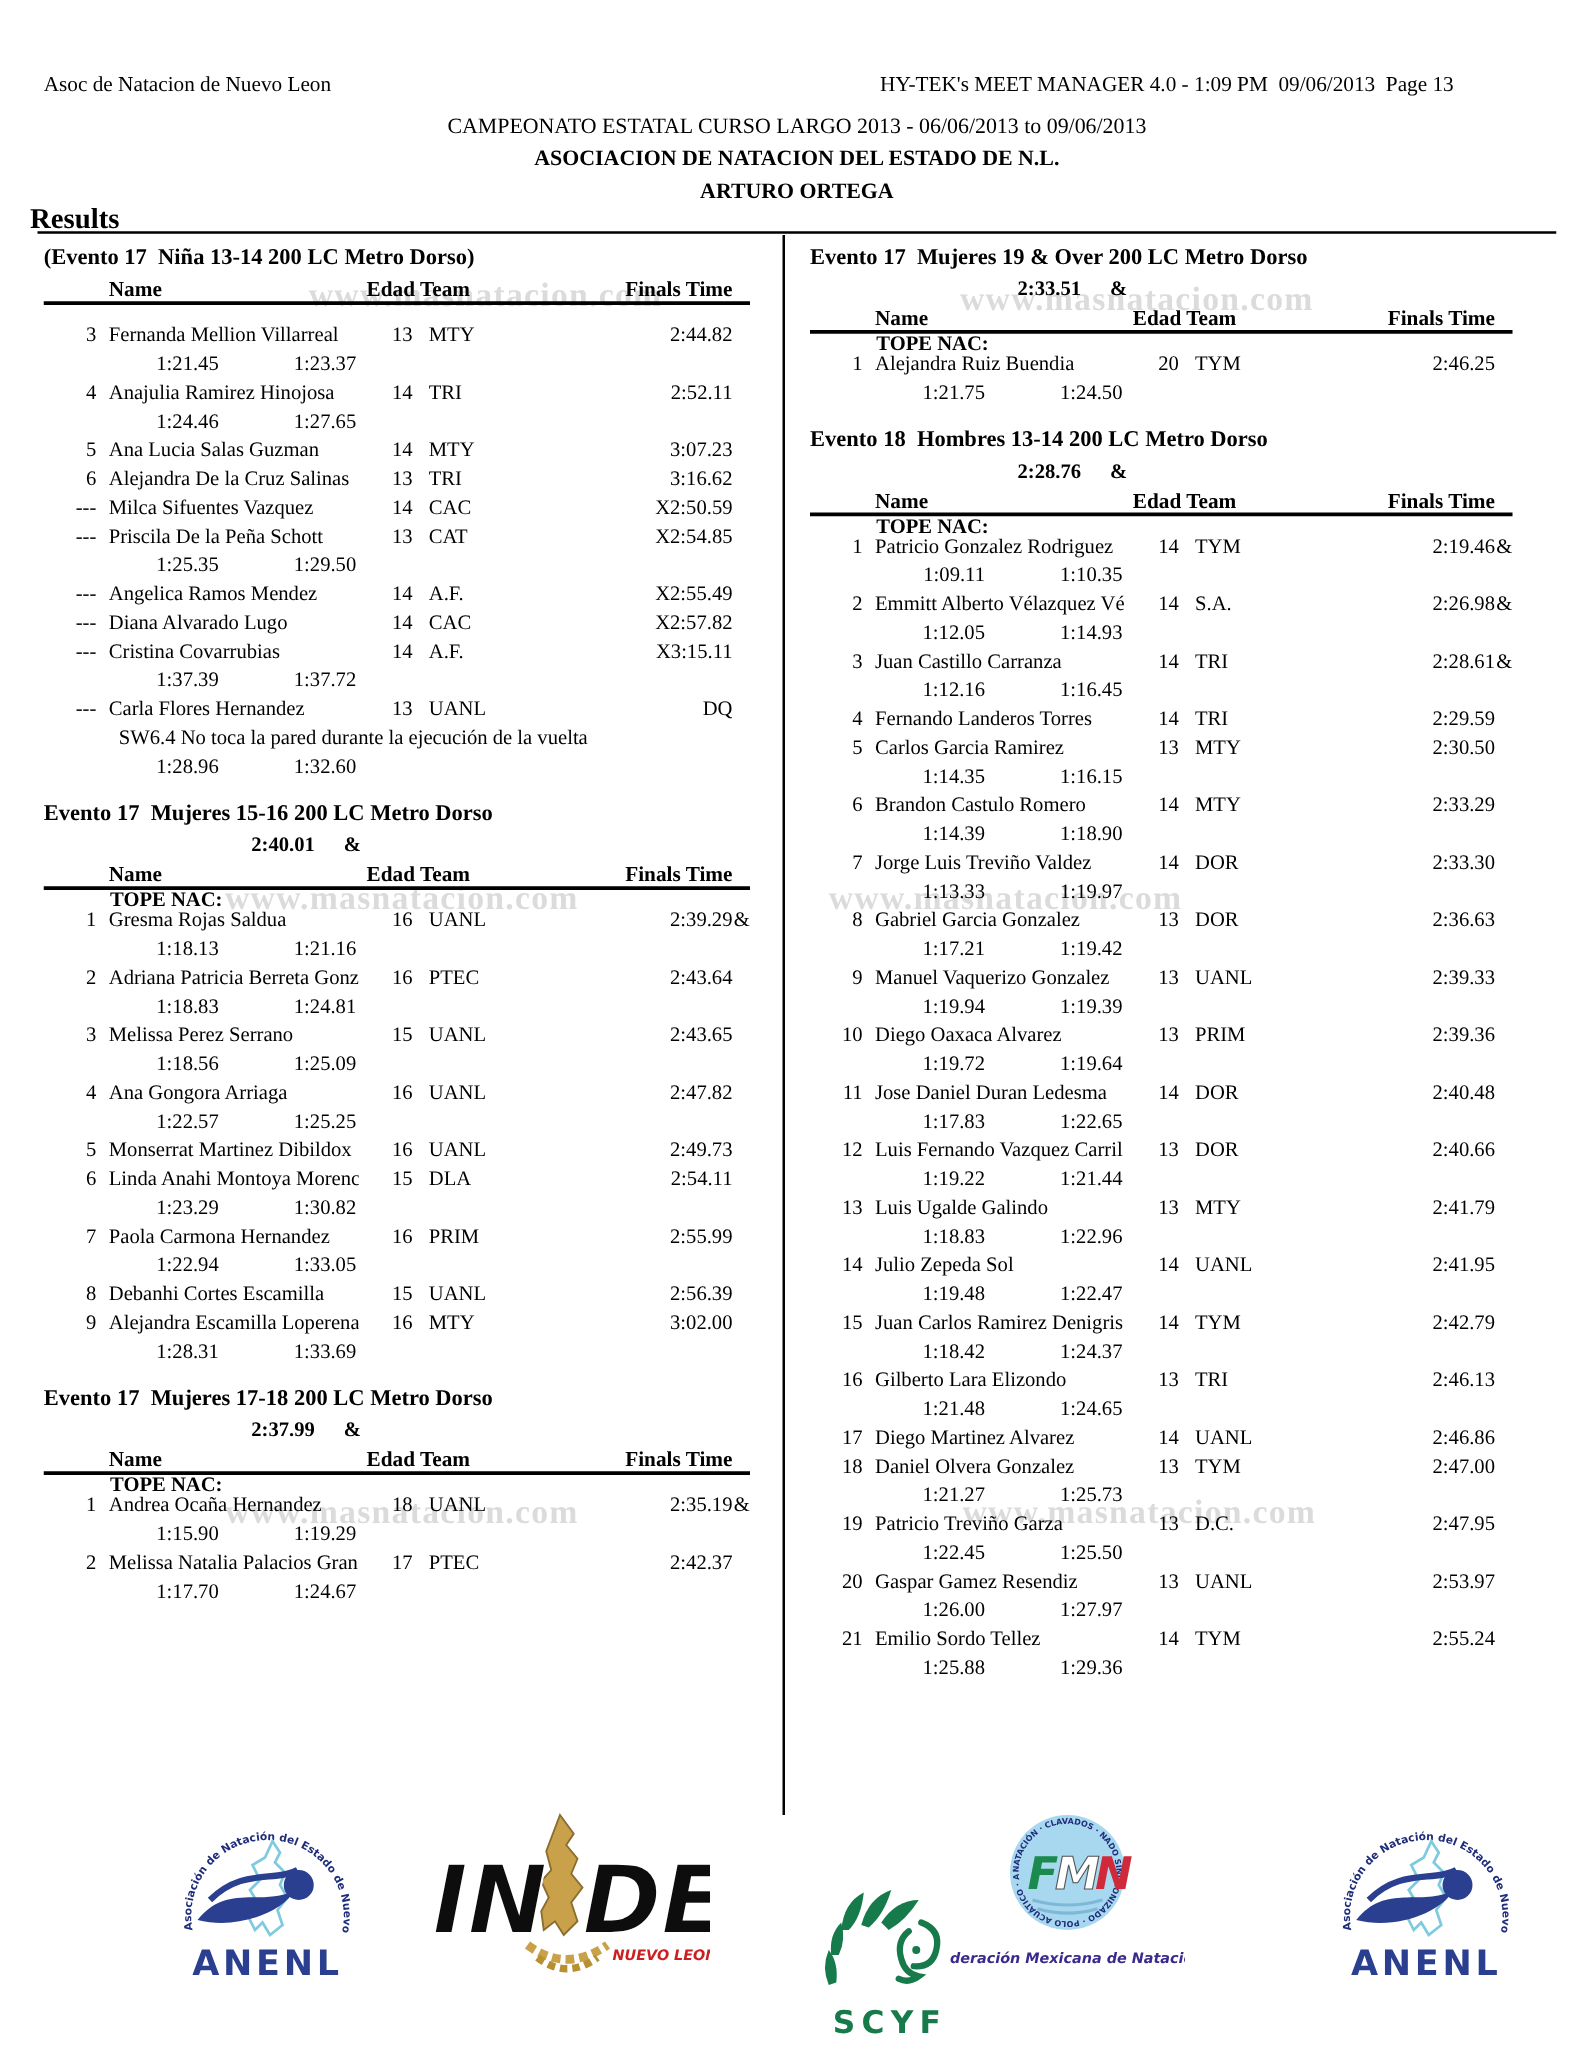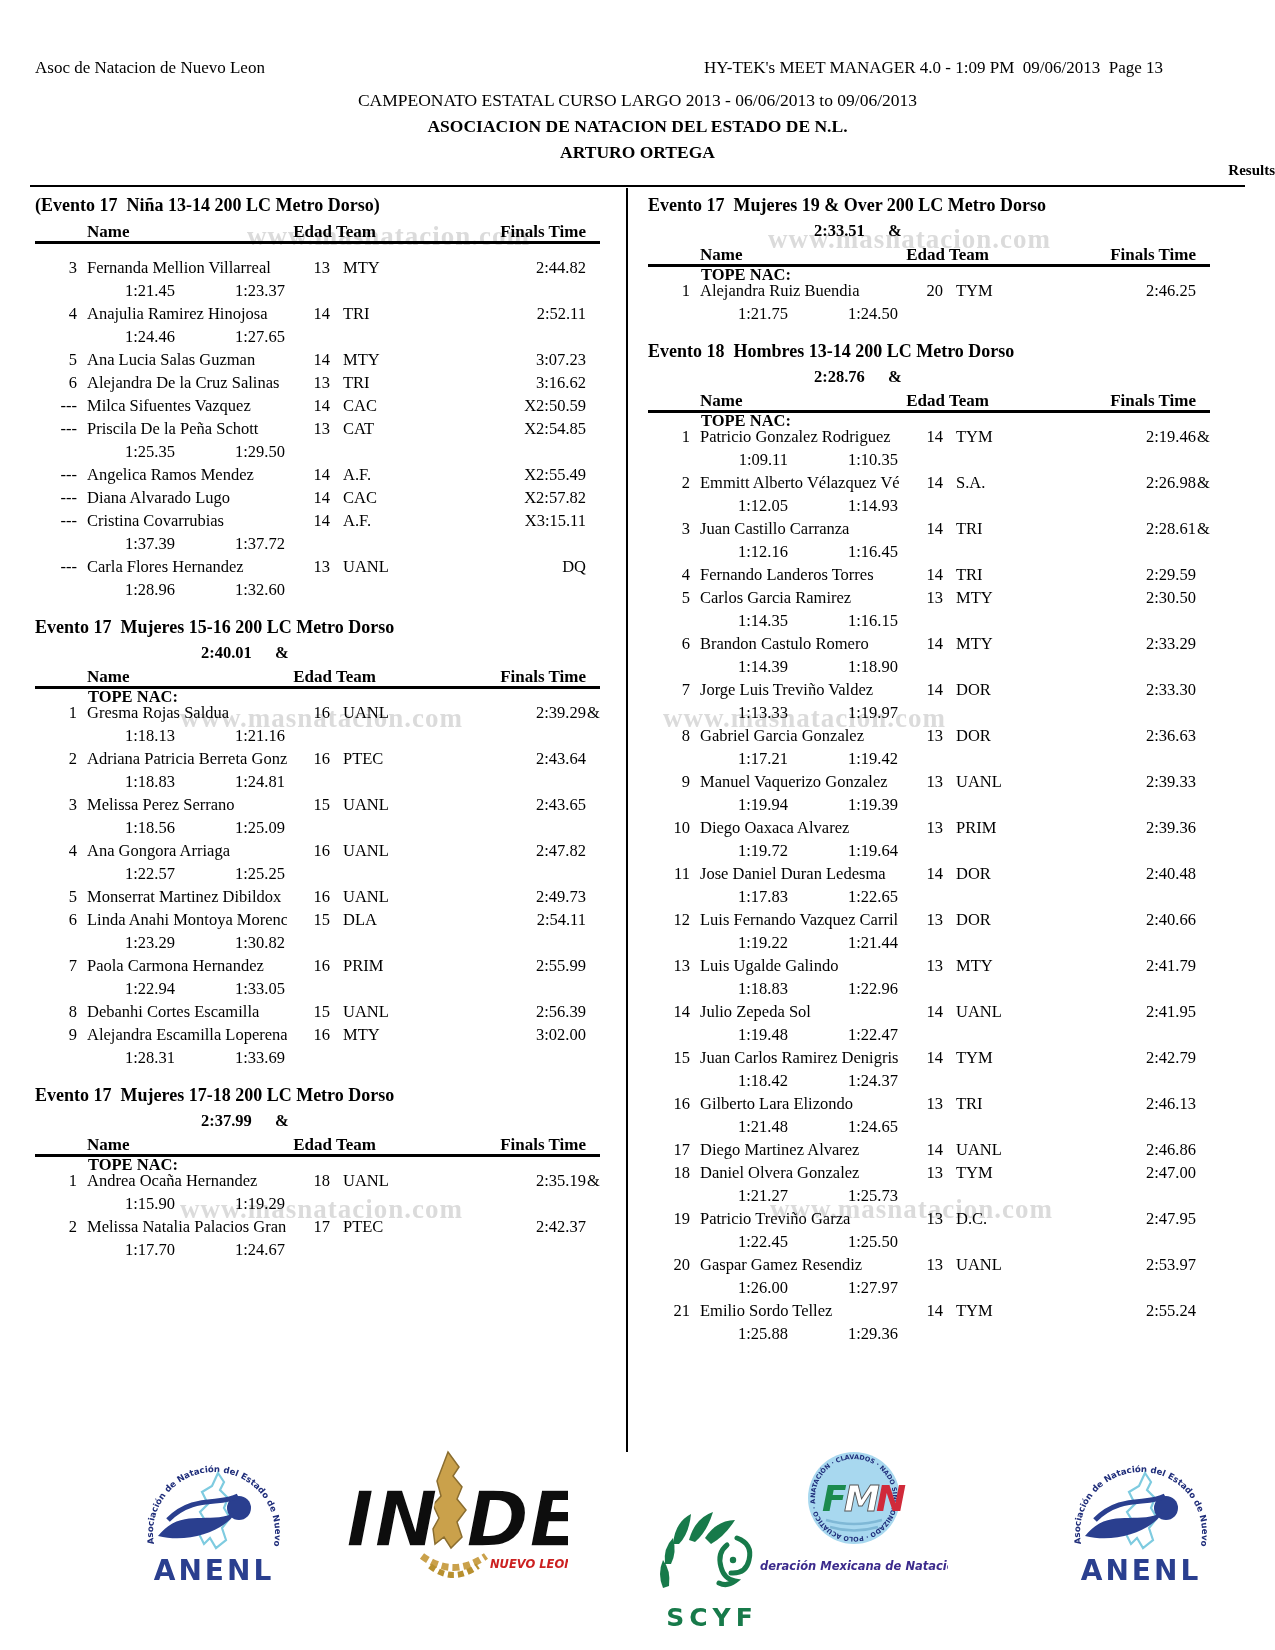--- a/index.html
+++ b/index.html
@@ -17,7 +17,7 @@
   .meet-title { position:absolute; left:0; right:0; top:90px;  text-align:center; font-weight:normal; font-size:17.5px; }
   .org-name   { position:absolute; left:0; right:0; top:116px; text-align:center; font-weight:bold; font-size:17.5px; }
   .venue      { position:absolute; left:0; right:0; top:142px; text-align:center; font-weight:bold; font-size:17.5px; }
-  .results-h  { position:absolute; left:0; right:0; top:162px; text-align:right; font-weight:bold; font-size:15px; }
+  .results-h  { position:absolute; left:0; right:0; top:162px; text-align:left; font-weight:bold; font-size:23px;padding-left:24px; }
   .results-rule { position:absolute; left:30px; right:30px; top:185px; border-top:2.5px solid #000; }
   .vdivider   { position:absolute; left:626px; top:188px; width:2px; height:1264px; background:#000; }
 

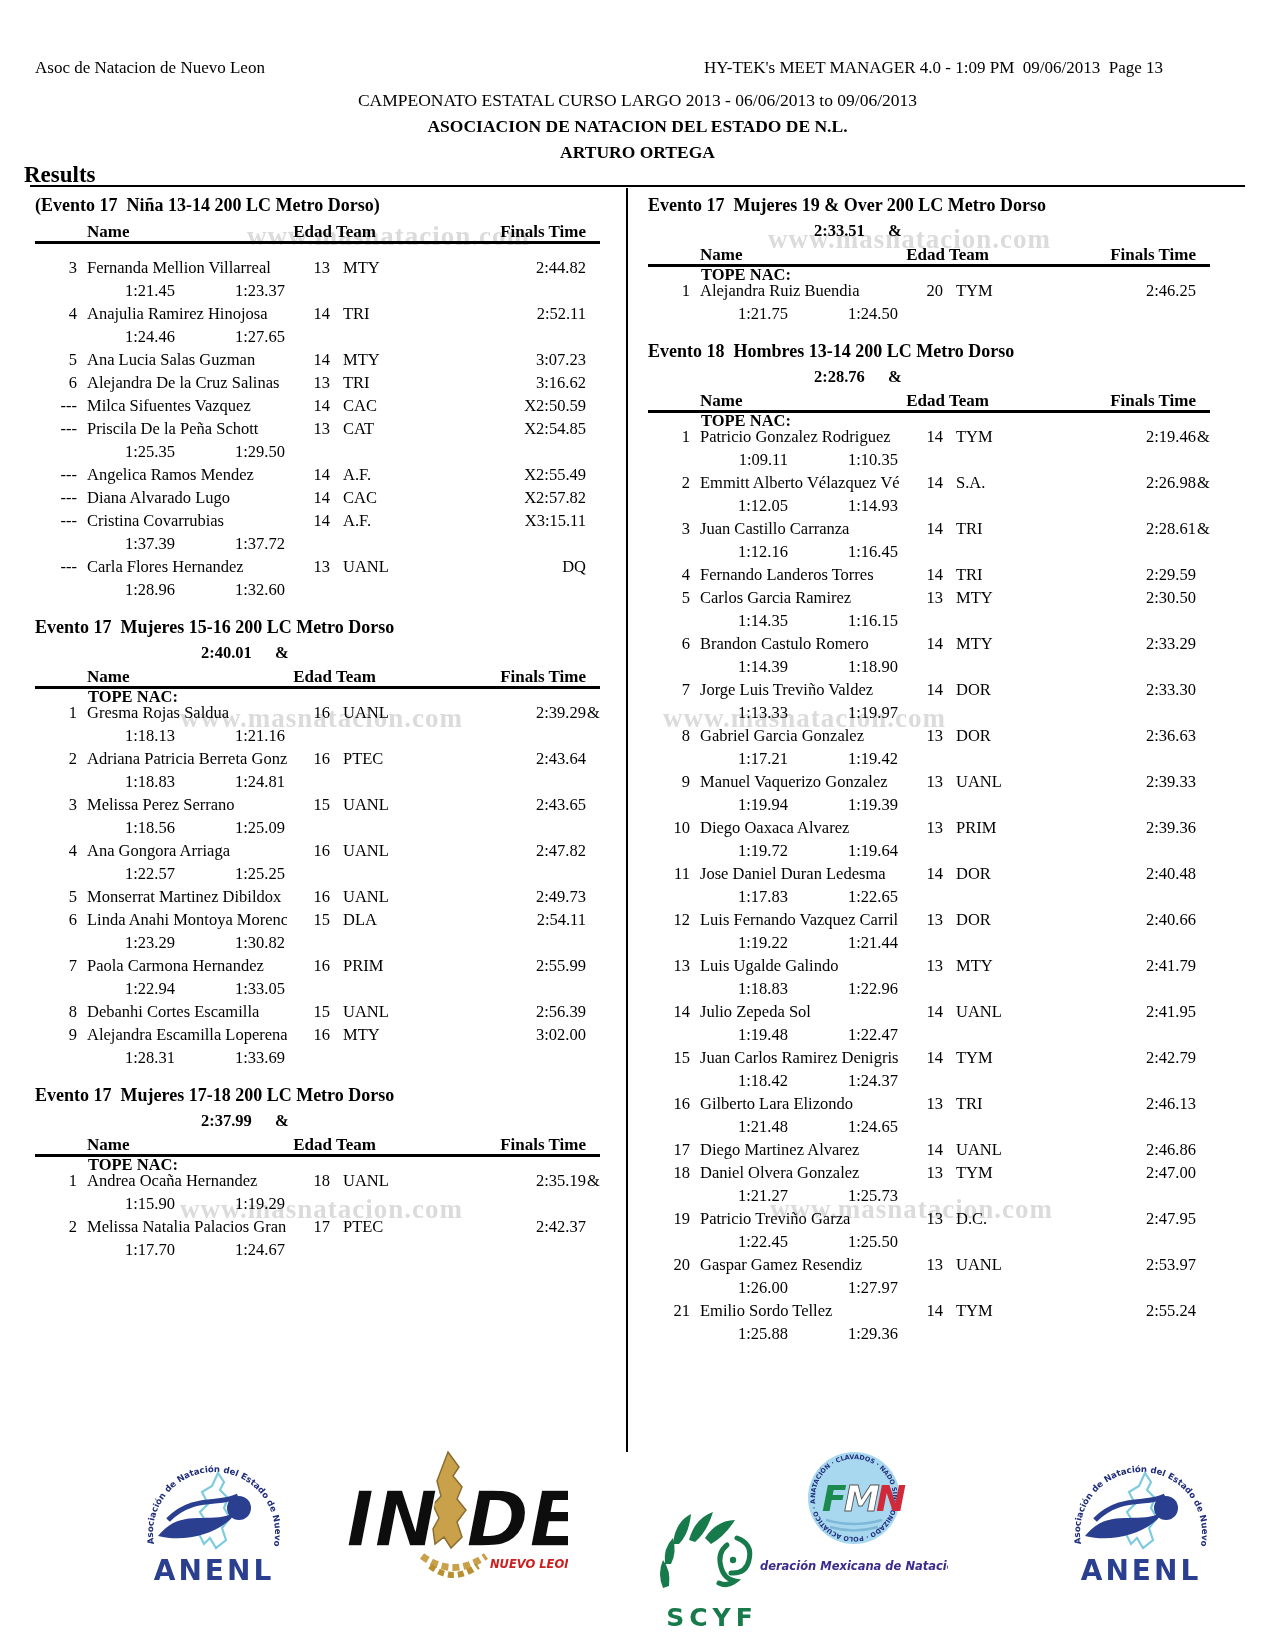--- a/index.html
+++ b/index.html
@@ -180,6 +180,7 @@
           <span class="team">UANL</span>
           <span class="time">DQ</span>
         </div>
+        <div class="note">SW6.4 No toca la pared durante la ejecución de la vuelta</div>
         <div class="row splits">
           <span class="s1">1:28.96</span>
           <span class="s2">1:32.60</span>

